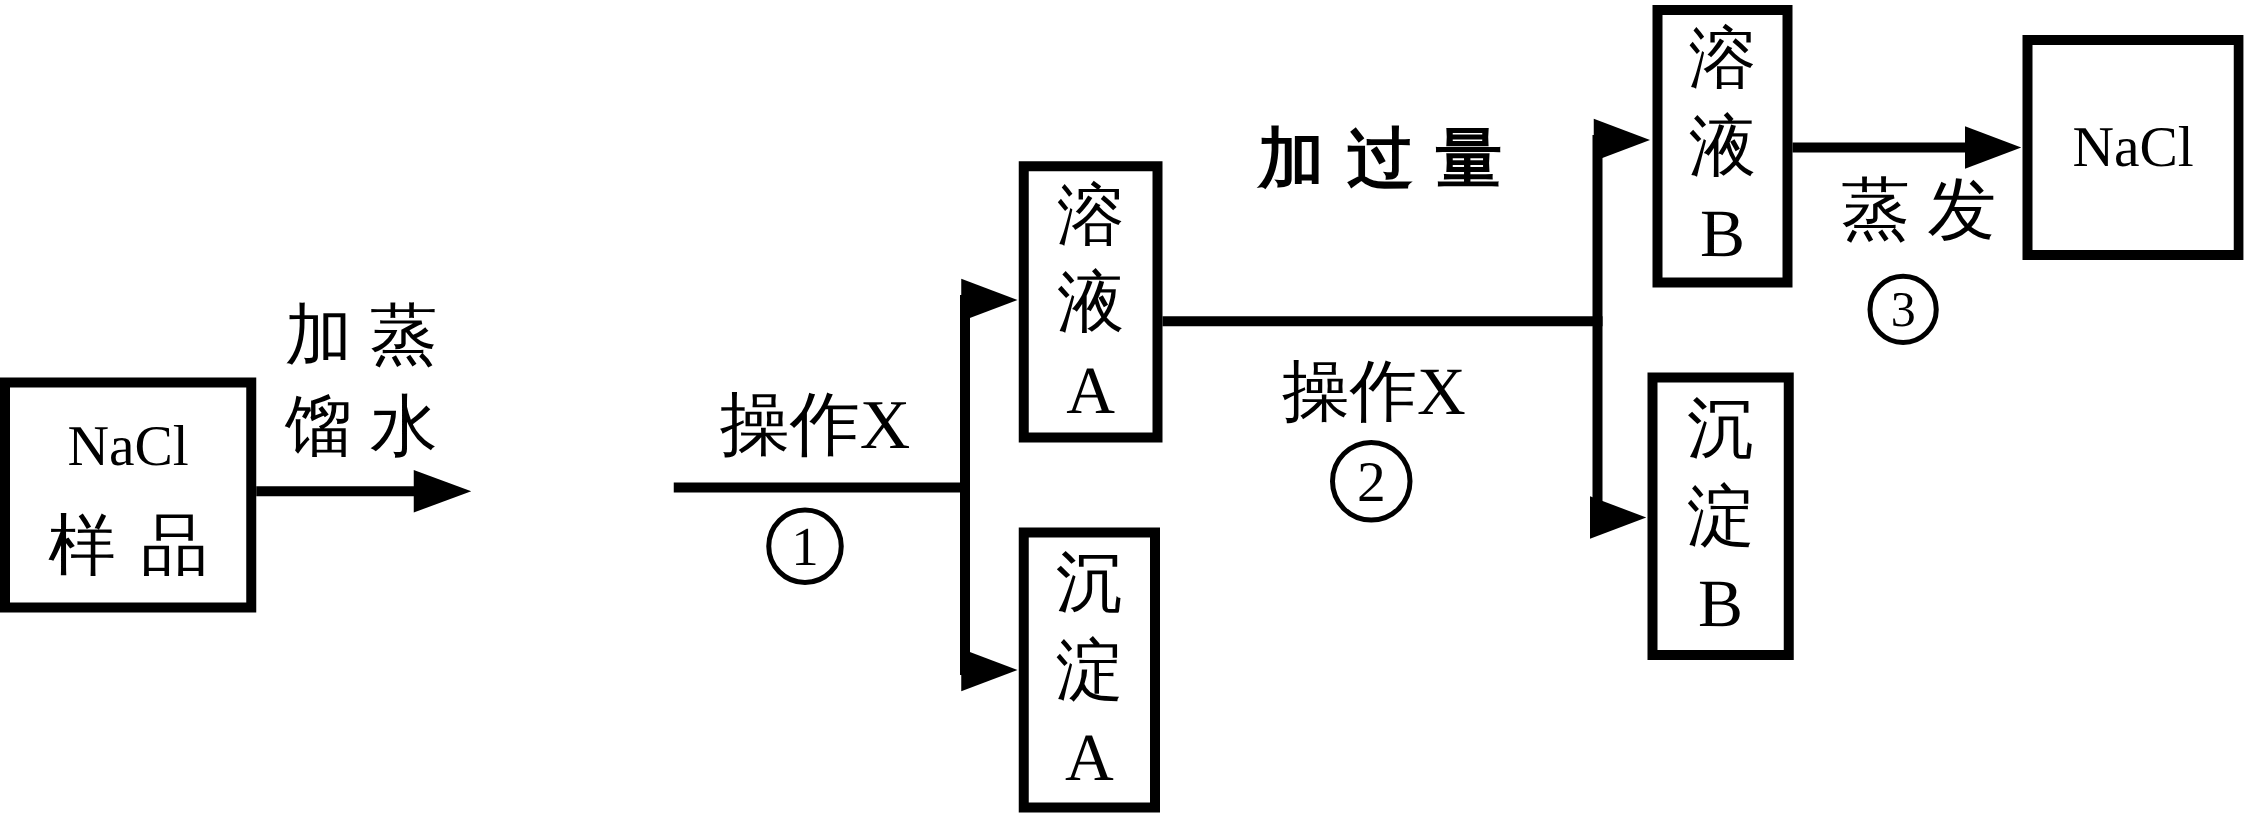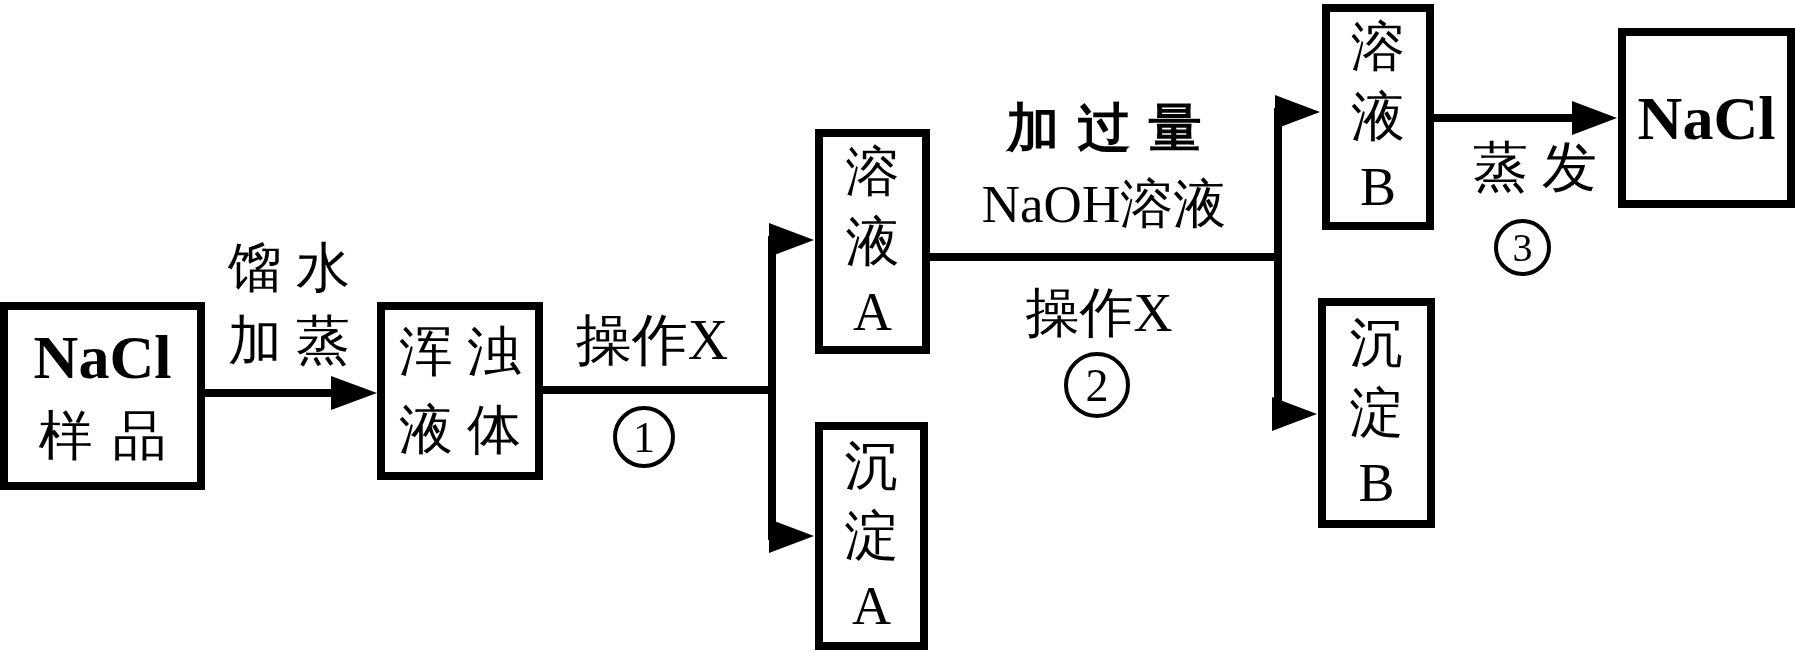--- a/index.html
+++ b/index.html
@@ -22,7 +22,7 @@
     text-align:center;
   }
   .box span{display:block;}
-  .latin{font-size:62px;line-height:80px;font-weight:bold;}
+  .latin{font-size:46px;line-height:80px;}
   .cjk-line{font-size:54px;line-height:78px;}
   .vchar{font-size:54px;line-height:70px;}
   .sp14{letter-spacing:14px;padding-left:14px;}

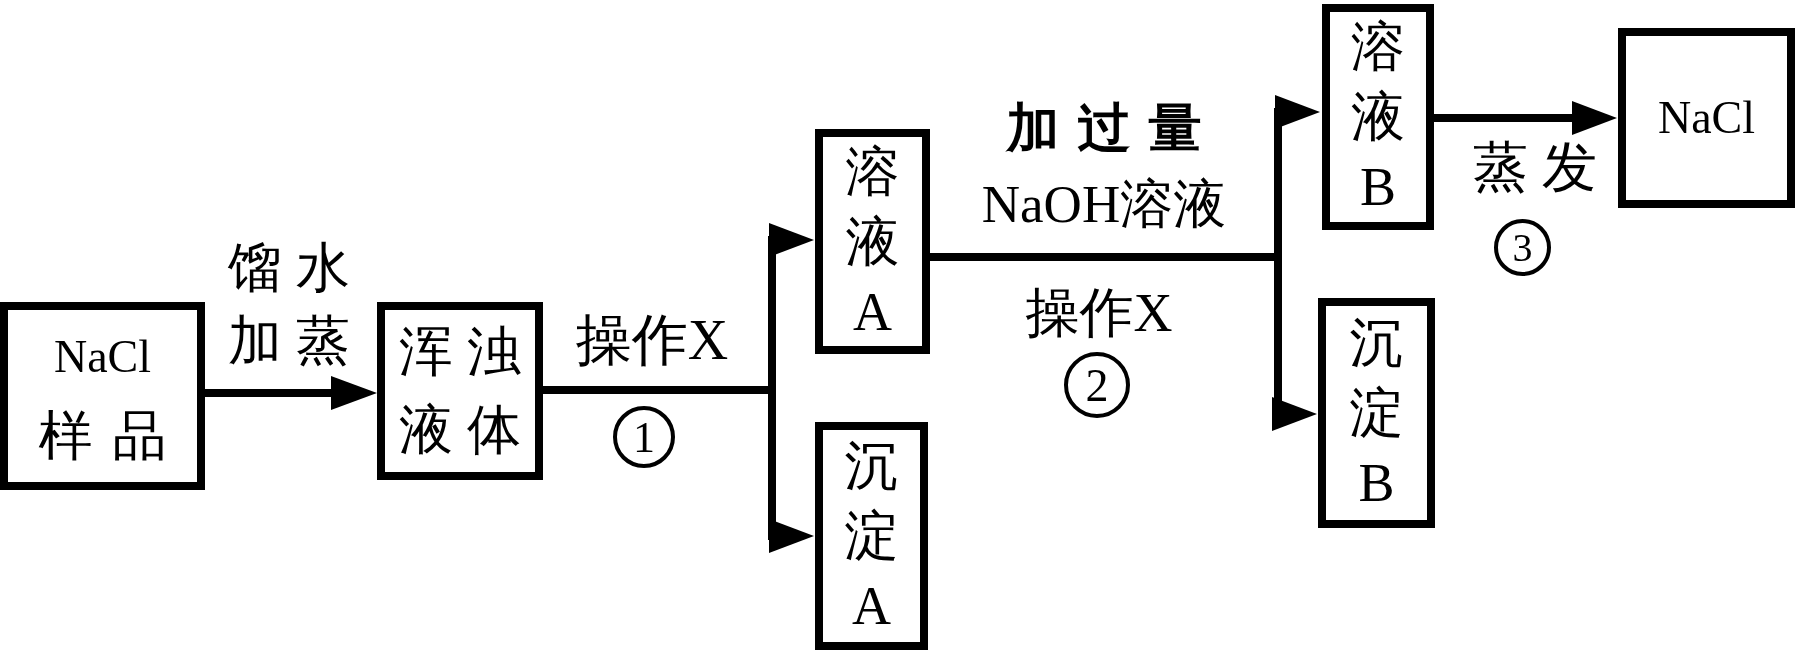--- a/index.html
+++ b/index.html
@@ -132,7 +132,6 @@
 
   <div class="edge-label" id="lbl-naoh">
     <span class="first">加过量</span>
-    <span>NaOH溶液</span>
   </div>
   <div class="edge-label" id="lbl-opx2">
     <span>操作X</span>

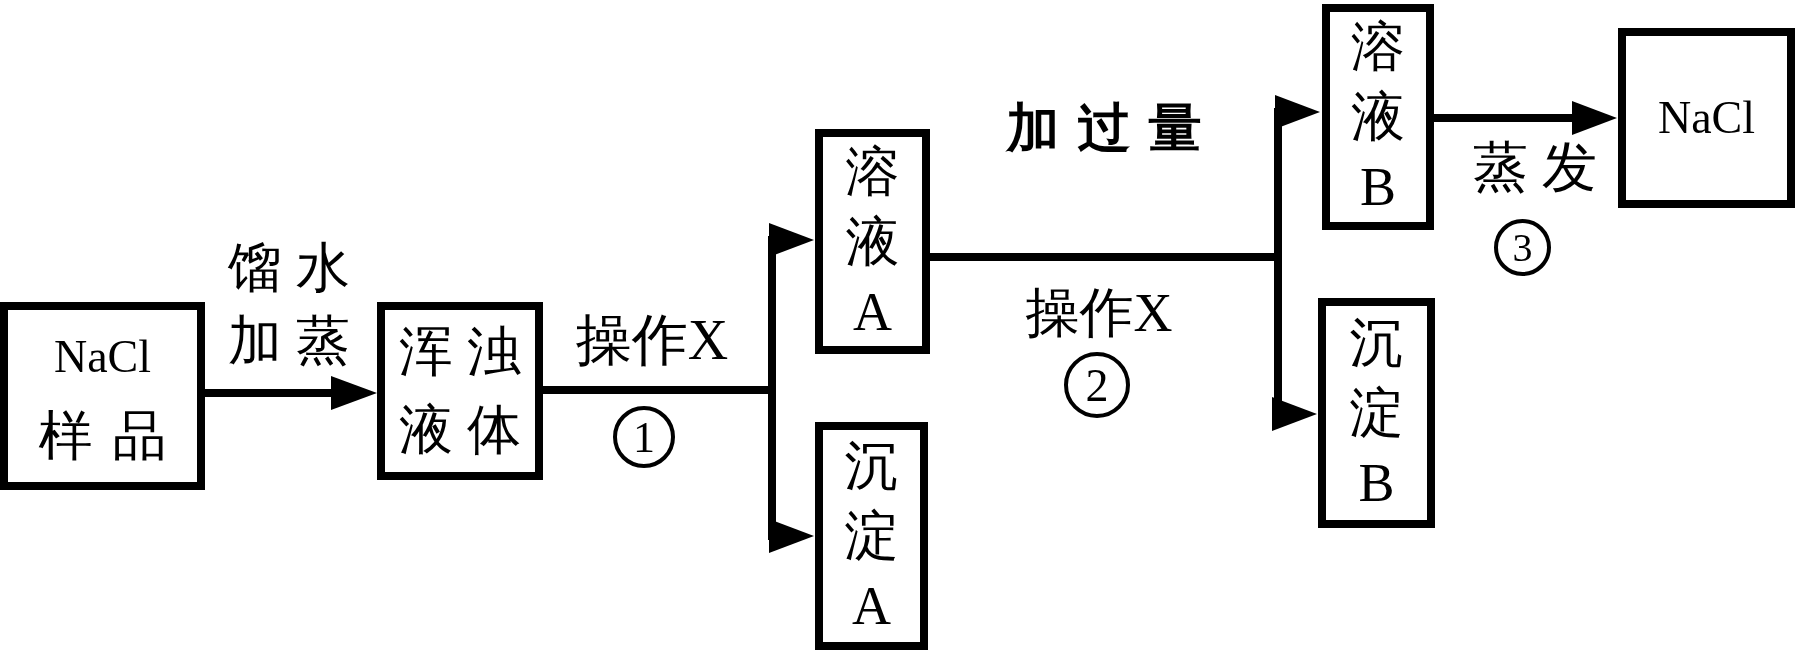--- a/index.html
+++ b/index.html
@@ -119,8 +119,8 @@
   </div>
 
   <div class="edge-label" id="lbl-distilled">
+    <span class="sp14">加蒸</span>
     <span class="sp14">馏水</span>
-    <span class="sp14">加蒸</span>
   </div>
 
   <div class="edge-label" id="lbl-opx1">

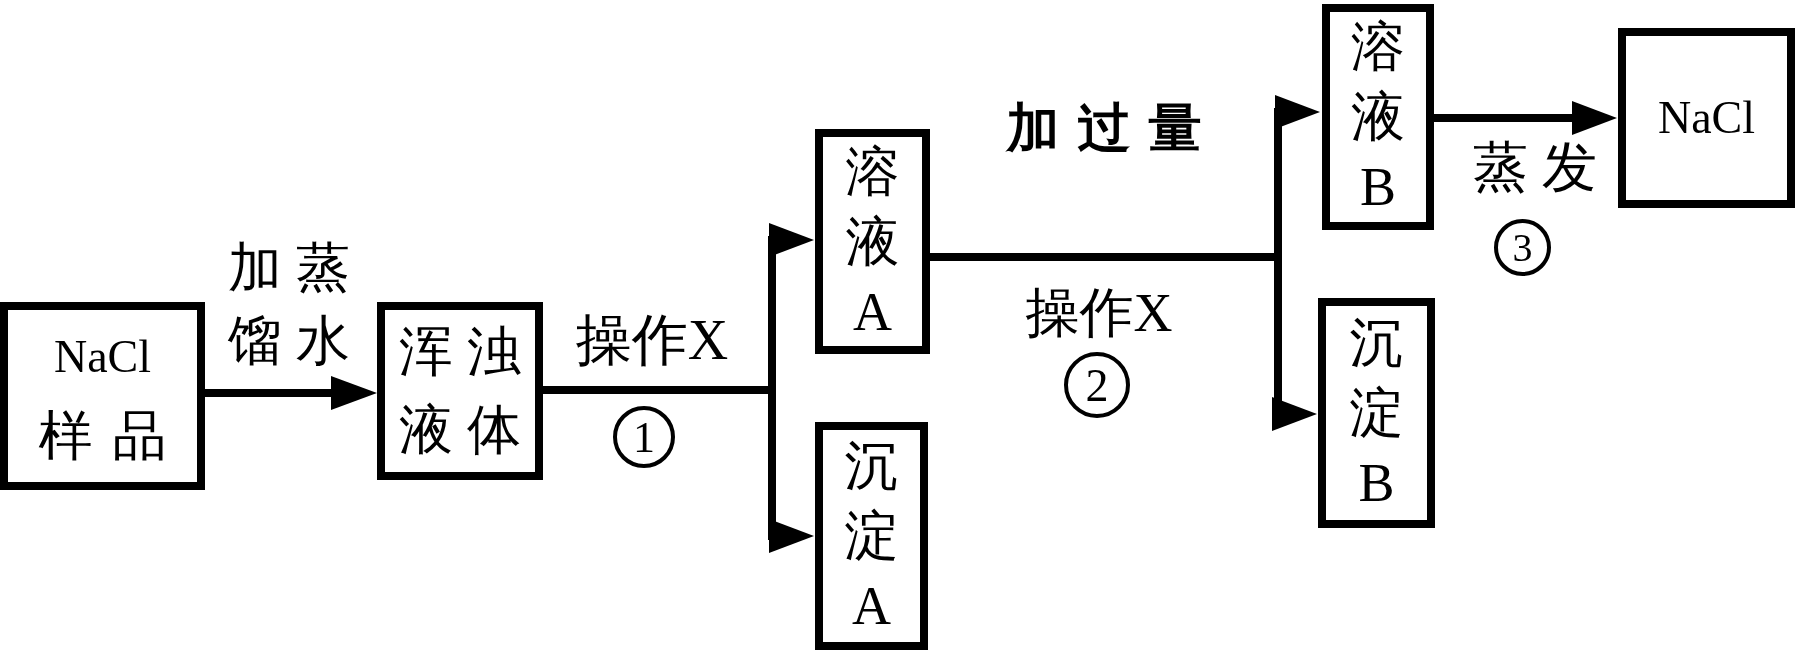--- a/index.html
+++ b/index.html
@@ -85,10 +85,6 @@
     <span class="cjk-line sp20">样品</span>
   </div>
 
-  <div class="box" id="box-turbid">
-    <span class="cjk-line sp14">浑浊</span>
-    <span class="cjk-line sp14">液体</span>
-  </div>
 
   <div class="box" id="box-solution-a">
     <span class="vchar">溶</span>

